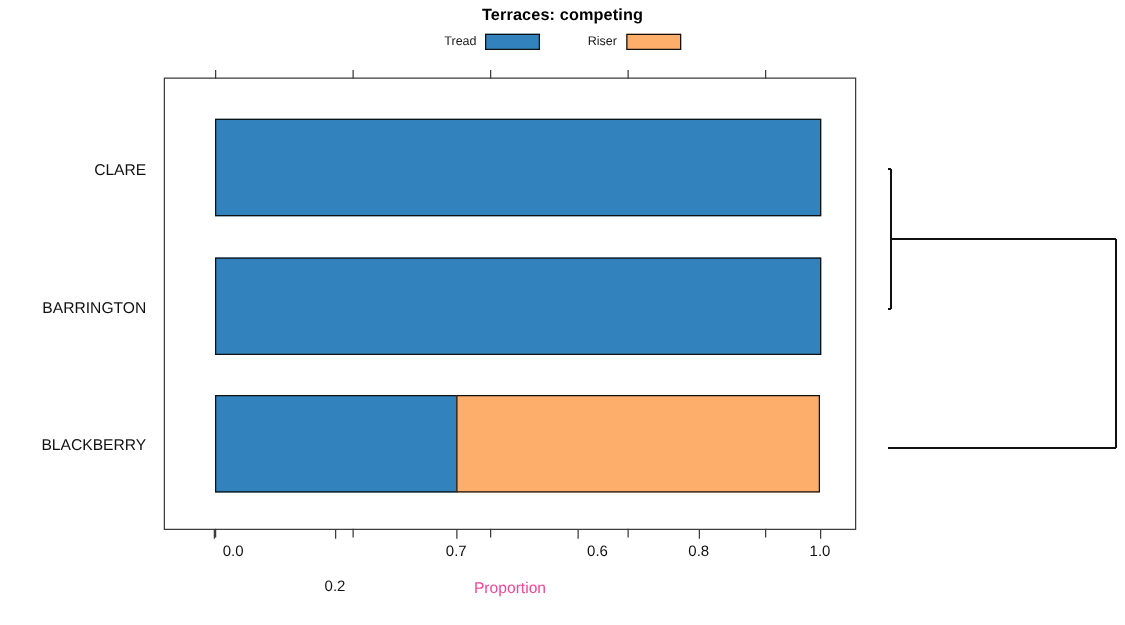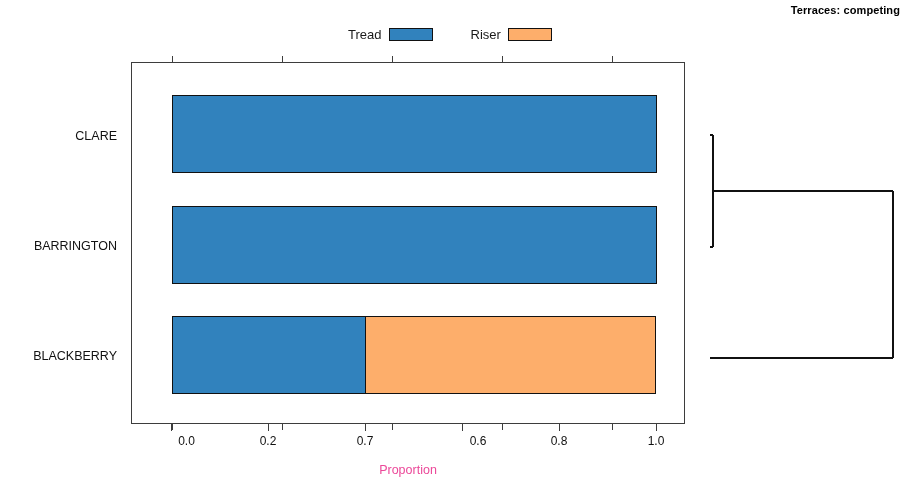--- a/index.html
+++ b/index.html
@@ -25,8 +25,8 @@
     left: 0;
     top: 4px;
     width: 900px;
-    text-align: right;
-    font-size: 11px;
+    text-align: center;
+    font-size: 13px;
     font-weight: bold;
     letter-spacing: 0.1px;
   }

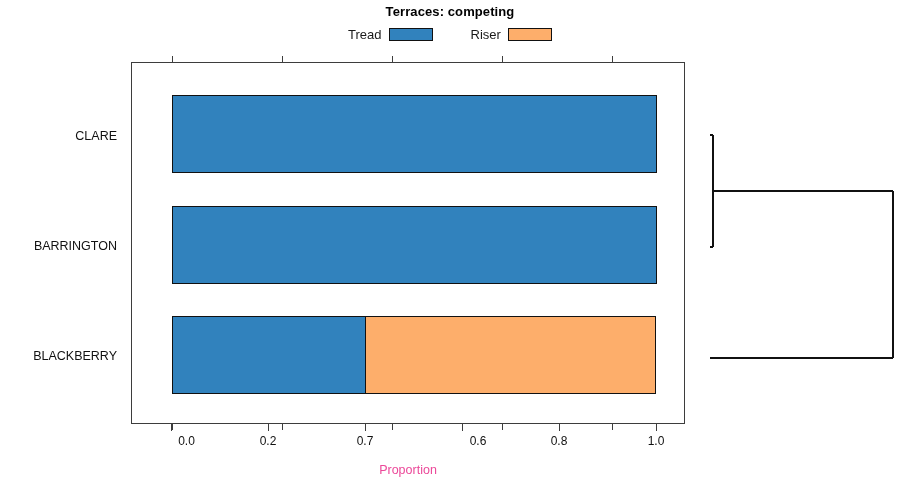--- a/index.html
+++ b/index.html
@@ -46,7 +46,7 @@
     gap: 7px;
   }
   .legend-label {
-    font-size: 13px;
+    font-size: 10px;
     color: #1a1a1a;
   }
   .legend-swatch {

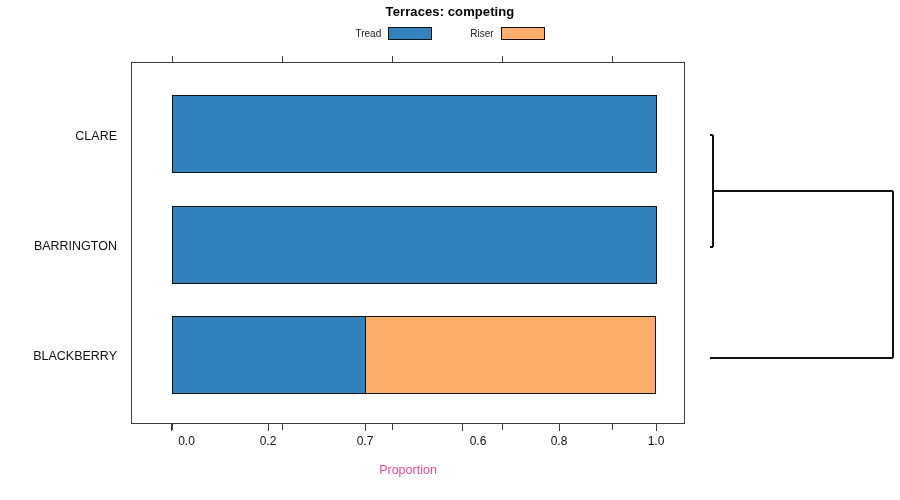--- a/index.html
+++ b/index.html
@@ -258,7 +258,7 @@
     <div class="x-tick" style="left:525px;"></div>
 
     <div class="x-tick-label" style="left:40px;padding-left:31px;">0.0</div>
-    <div class="x-tick-label" style="left:137px;">0.2</div>
+    <div class="x-tick-label" style="left:137px;margin-top:28px;">0.2</div>
     <div class="x-tick-label" style="left:234px;">0.7</div>
     <div class="x-tick-label" style="left:331px;padding-left:32px;">0.6</div>
     <div class="x-tick-label" style="left:428px;">0.8</div>

